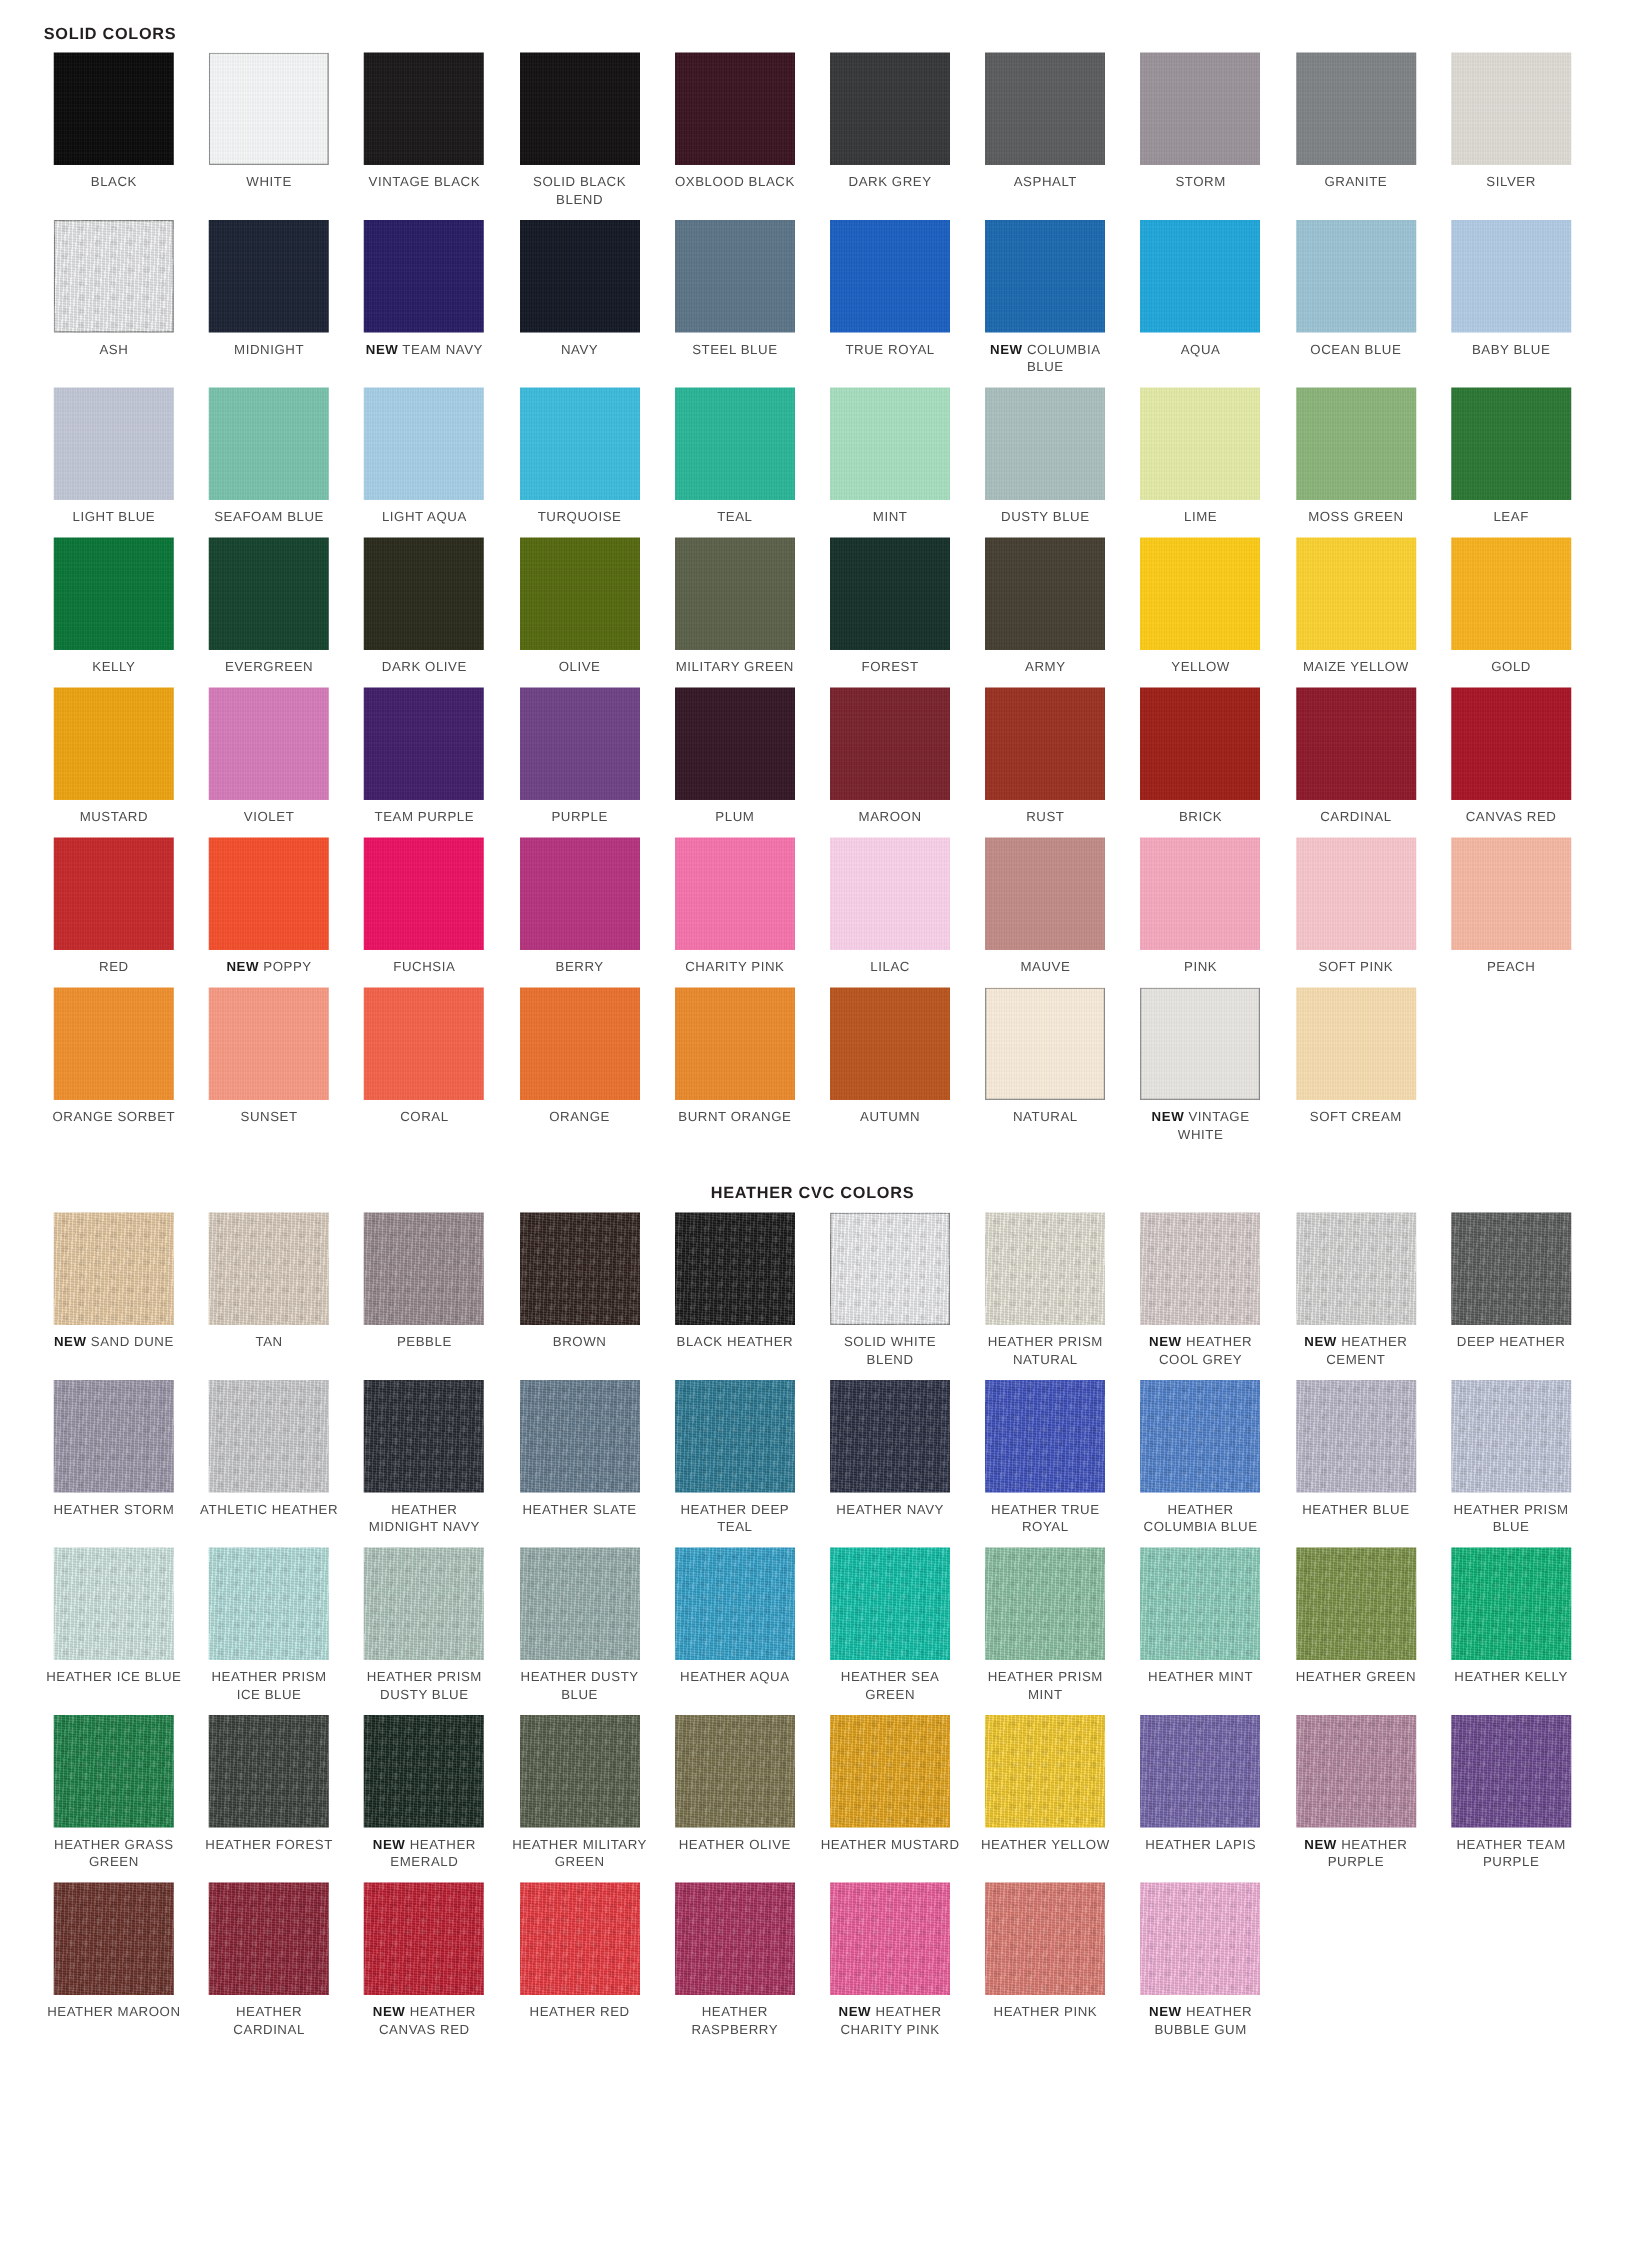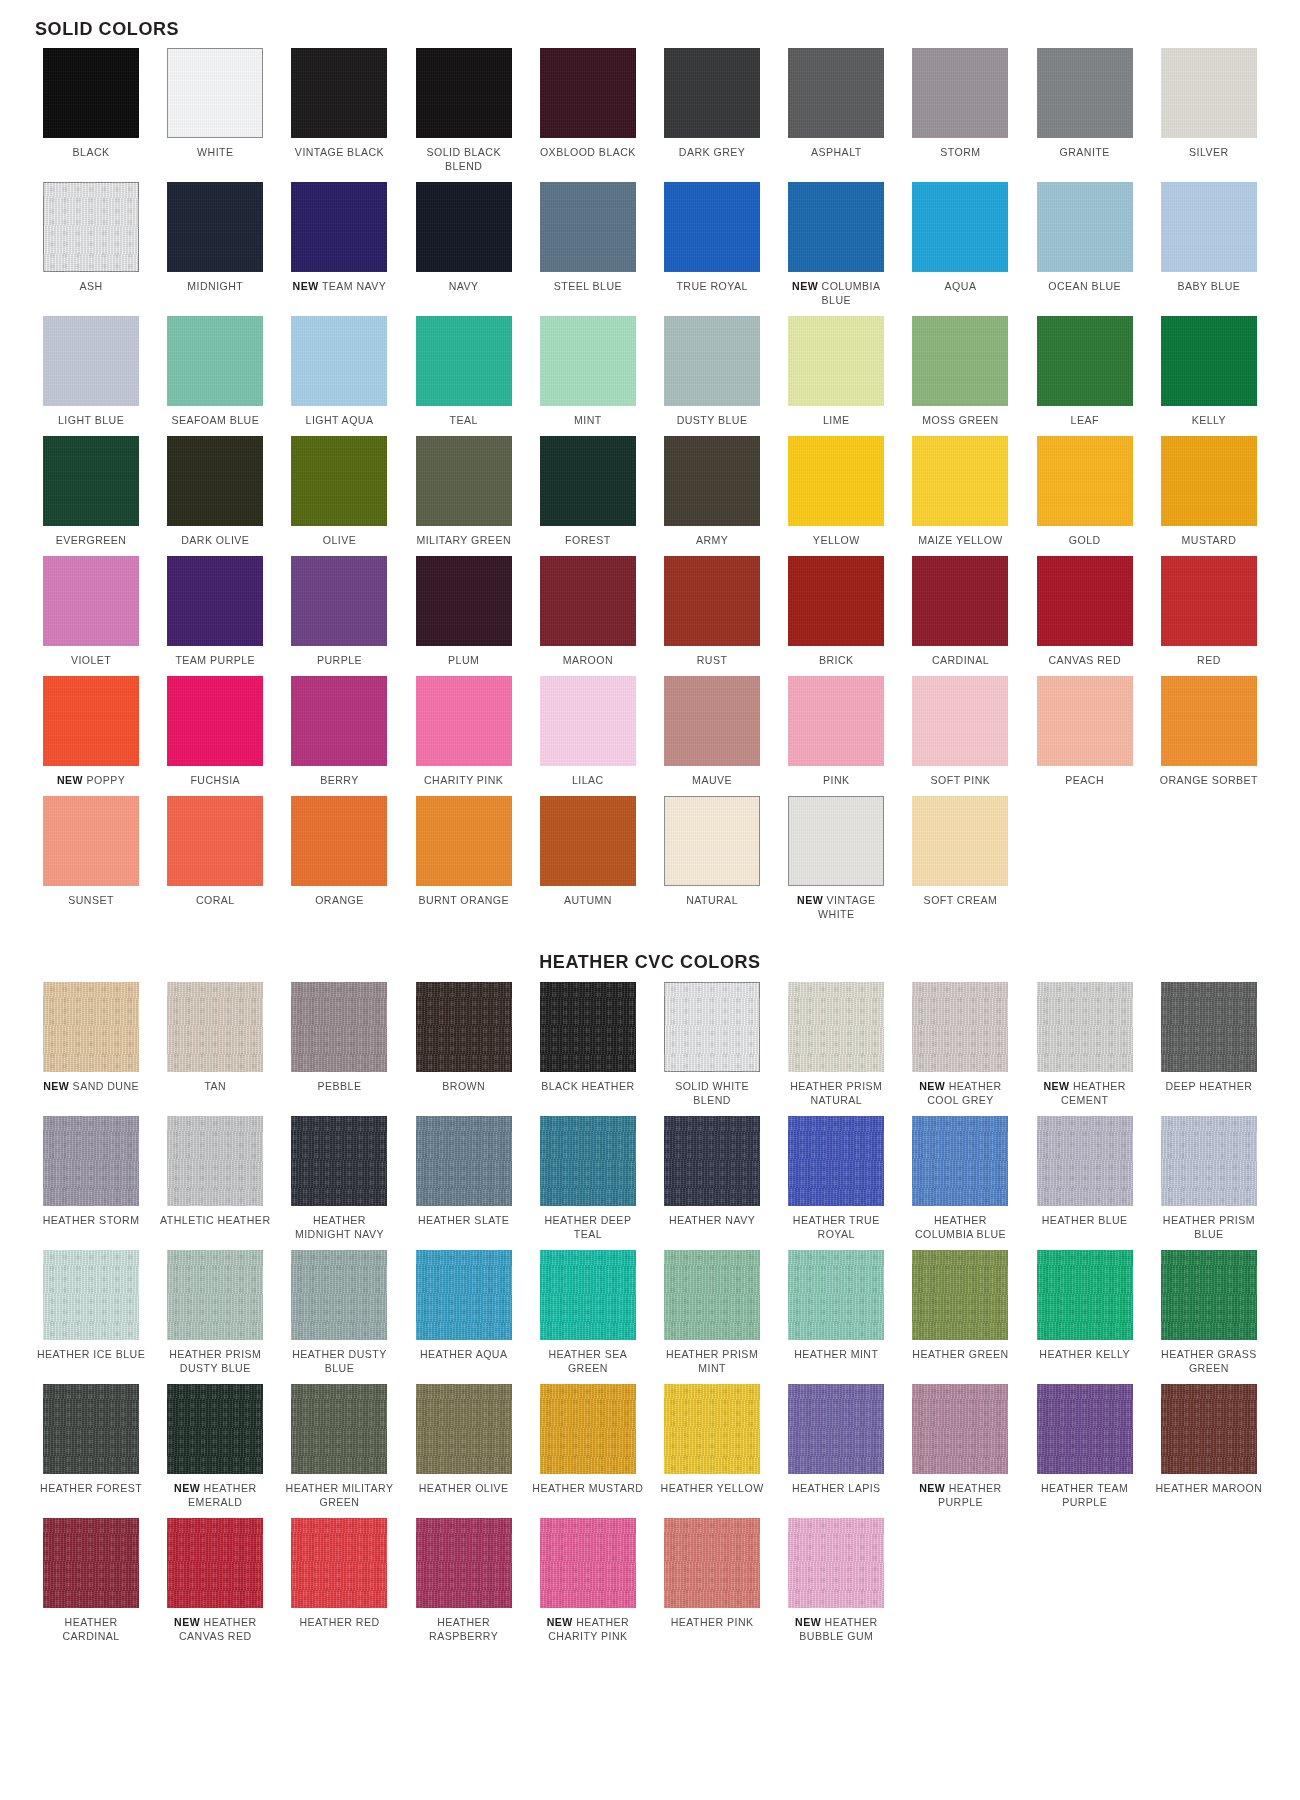--- a/index.html
+++ b/index.html
@@ -22,7 +22,7 @@
     padding: 0 35px;
   }
   .section-title {
-    font-size: 18px;
+    font-size: 13px;
     font-weight: bold;
     letter-spacing: 0.6px;
     color: #231f20;

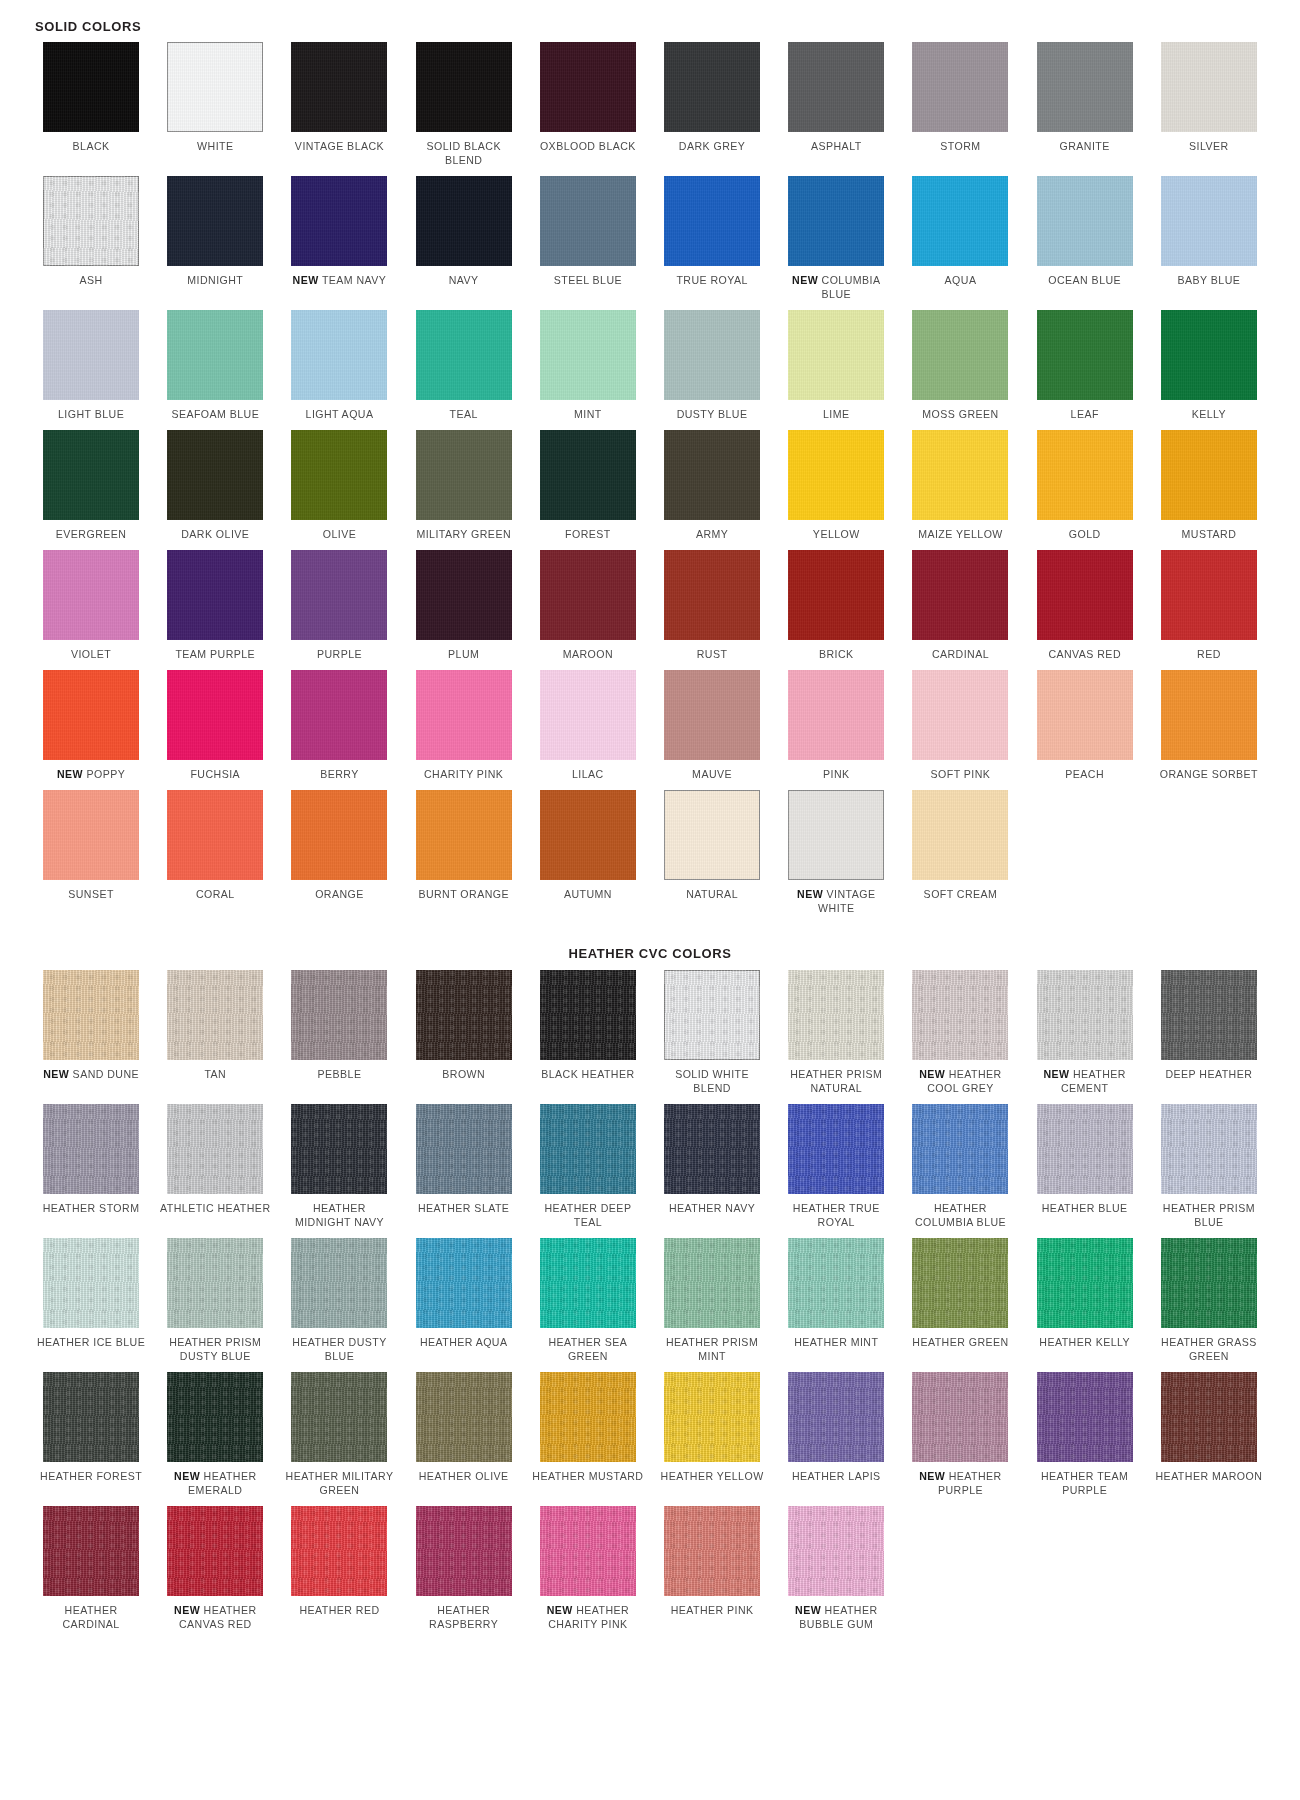--- a/index.html
+++ b/index.html
@@ -194,6 +194,10 @@
           <div class="label"><span>LIGHT AQUA</span></div>
         </div>
         <div class="cell">
+          <div class="swatch" style="background: rgb(61, 187, 219);"></div>
+          <div class="label"><span>TURQUOISE</span></div>
+        </div>
+        <div class="cell">
           <div class="swatch" style="background: rgb(43, 181, 151);"></div>
           <div class="label"><span>TEAL</span></div>
         </div>

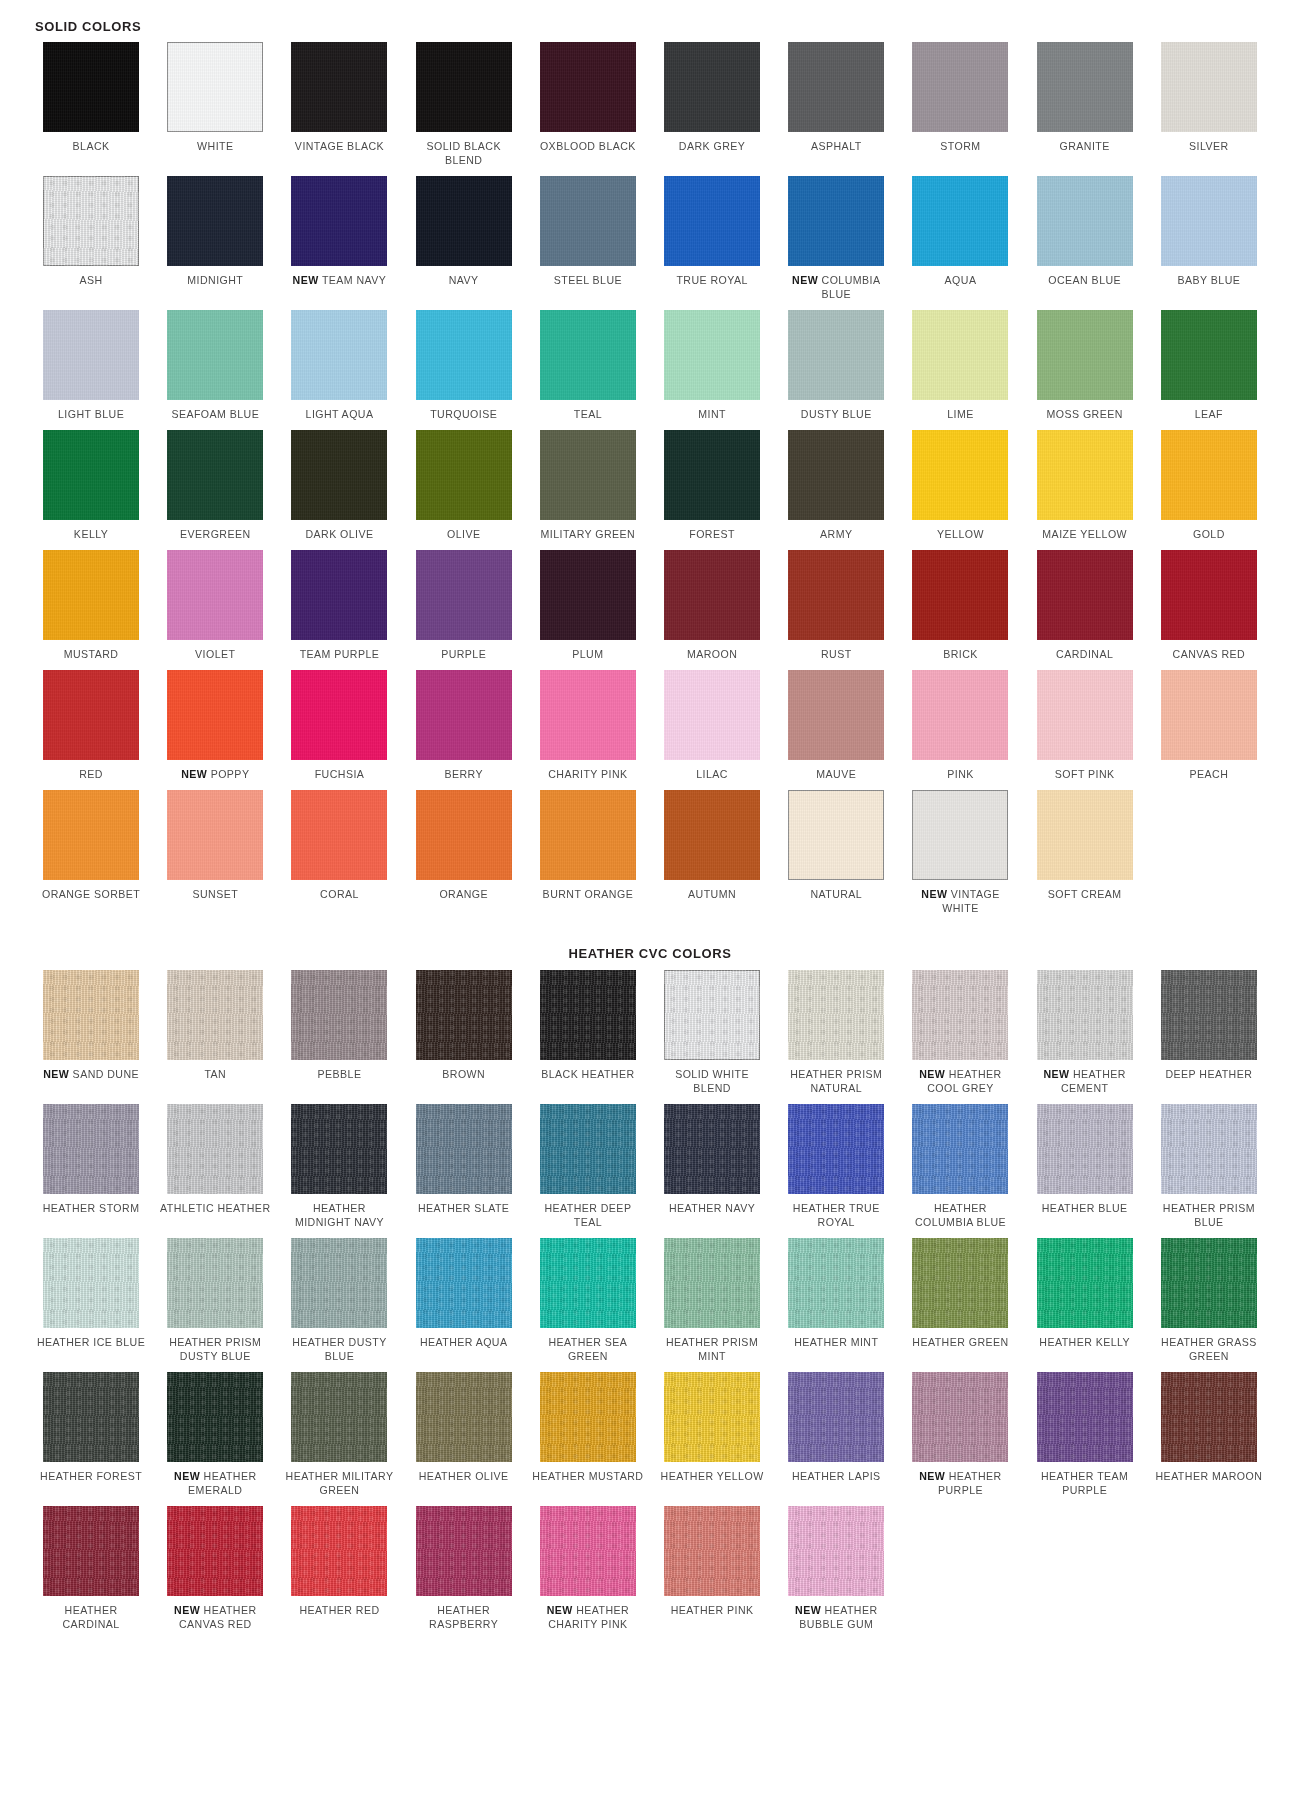--- a/index.html
+++ b/index.html
@@ -465,6 +465,10 @@
           <div class="label"><span>HEATHER ICE BLUE</span></div>
         </div>
         <div class="cell">
+          <div class="swatch heather" style="background: rgb(183, 227, 224);"></div>
+          <div class="label"><span>HEATHER PRISM ICE BLUE</span></div>
+        </div>
+        <div class="cell">
           <div class="swatch heather" style="background: rgb(181, 203, 194);"></div>
           <div class="label"><span>HEATHER PRISM DUSTY BLUE</span></div>
         </div>

